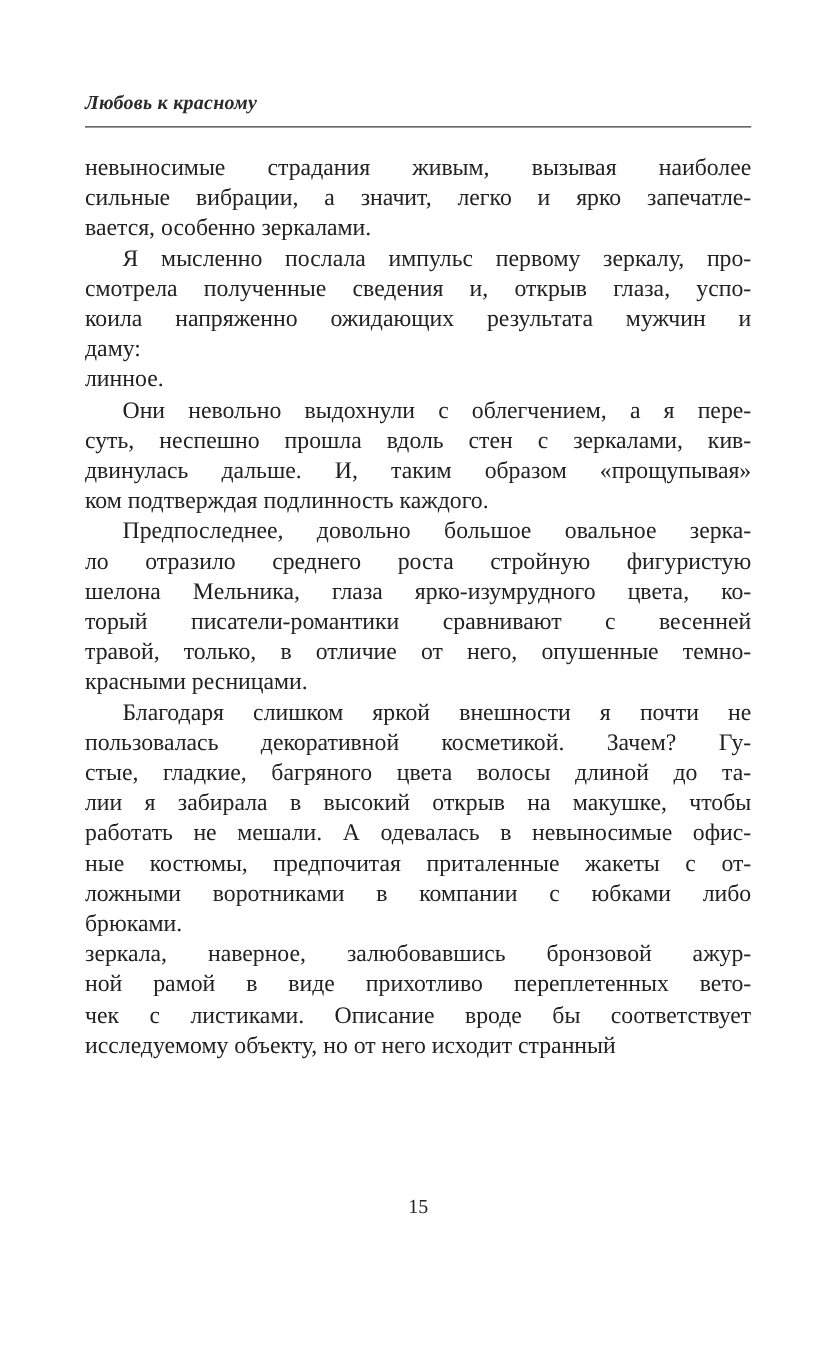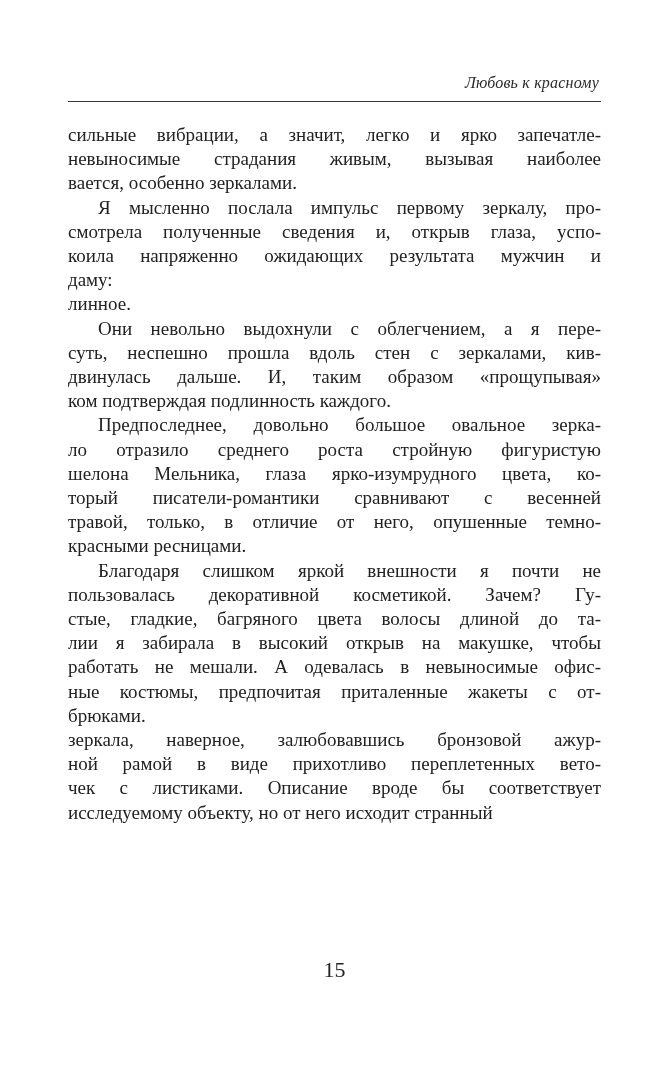--- a/index.html
+++ b/index.html
@@ -24,9 +24,8 @@
     width: 533px;
   }
   .running-header {
-    text-align: right;
     font-style: italic;
-    font-weight: normal;
+    font-weight: bold;
     font-size: 16px;
     color: #2a2a2a;
     letter-spacing: 0.2px;

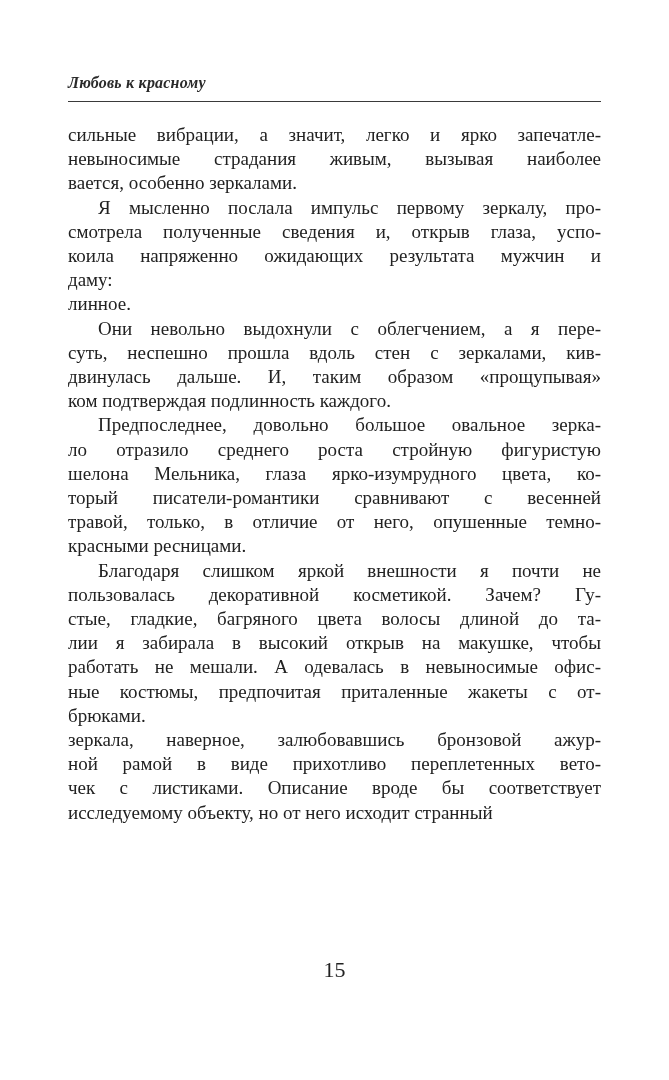--- a/index.html
+++ b/index.html
@@ -75,8 +75,8 @@
     <hr class="header-rule">
     <div class="body-text">
         <div class="para">
+          <div class="line">невыносимые страдания живым, вызывая наиболее</div>
           <div class="line">сильные вибрации, а значит, легко и ярко запечатле-</div>
-          <div class="line">невыносимые страдания живым, вызывая наиболее</div>
           <div class="line last">вается, особенно зеркалами.</div>
         </div>
         <div class="para">

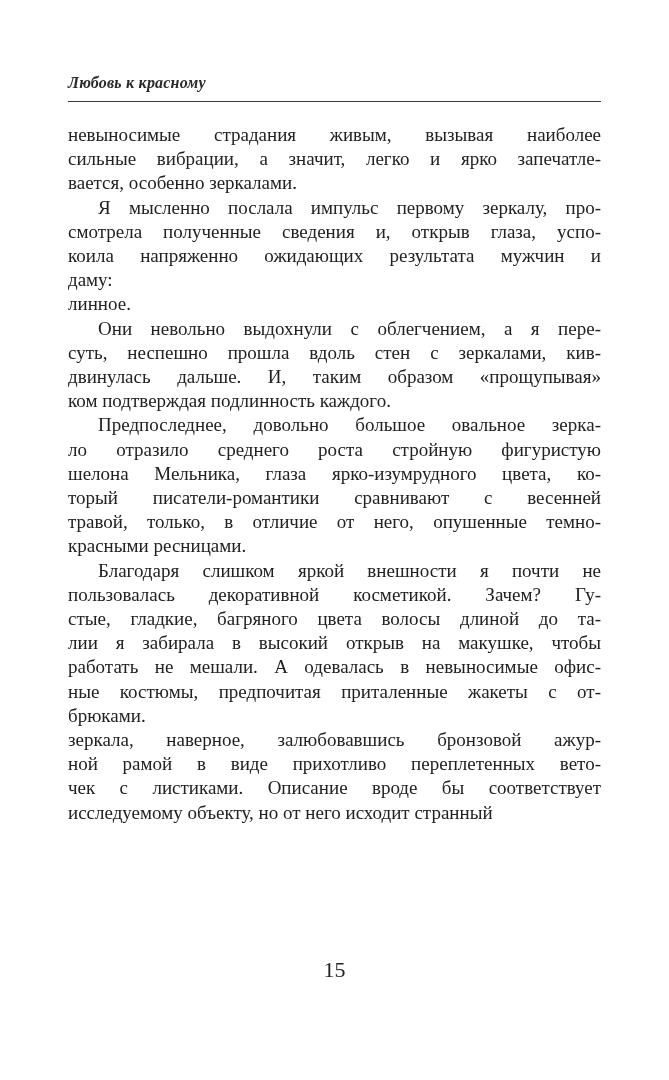--- a/index.html
+++ b/index.html
@@ -109,6 +109,7 @@
           <div class="line">лии я забирала в высокий открыв на макушке, чтобы</div>
           <div class="line">работать не мешали. А одевалась в невыносимые офис-</div>
           <div class="line">ные костюмы, предпочитая приталенные жакеты с от-</div>
+          <div class="line">ложными воротниками в компании с юбками либо</div>
           <div class="line last">брюками.</div>
         </div>
         <div class="para">

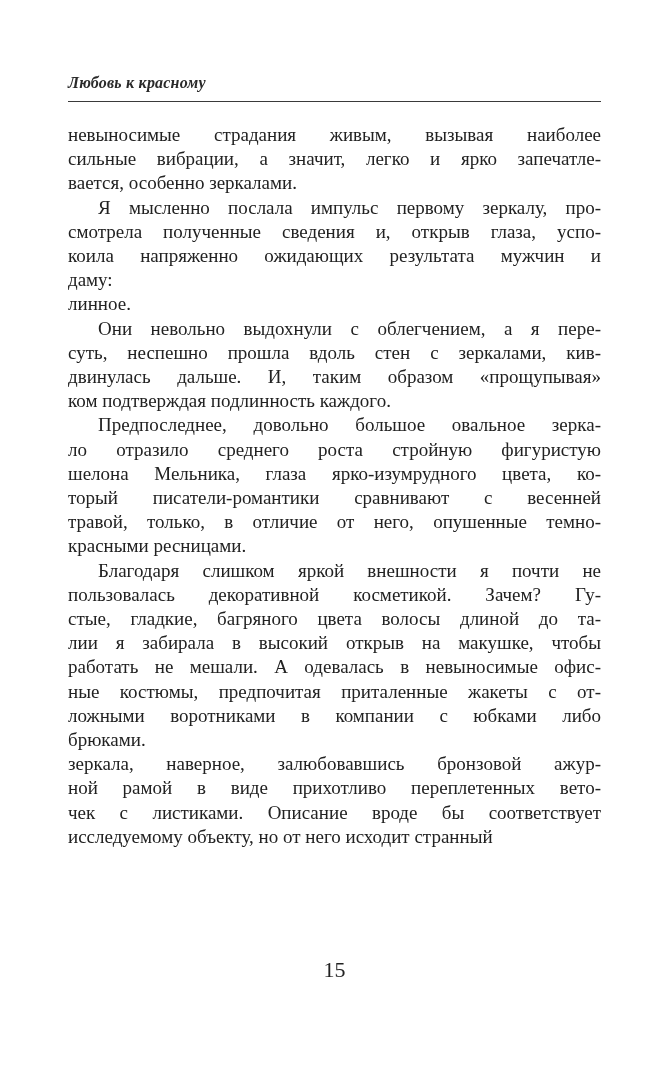--- a/index.html
+++ b/index.html
@@ -62,7 +62,7 @@
     right: 0;
     top: 957px;
     text-align: center;
-    font-size: 22px;
+    font-size: 16px;
     color: #222222;
   }
 </style>

